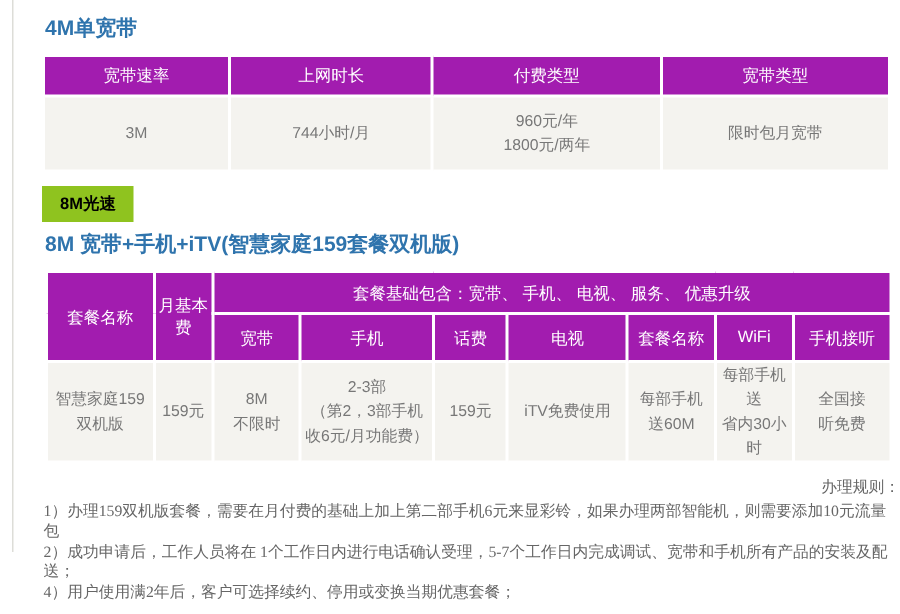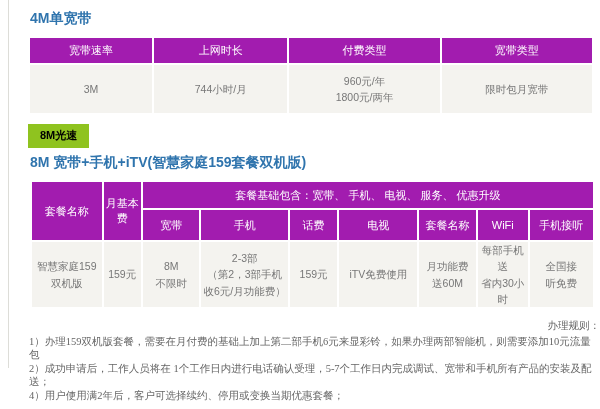--- a/index.html
+++ b/index.html
@@ -137,7 +137,7 @@
         <td>159元</td>
         <td>iTV免费使用</td>
         <td>
-          <span class="cl">月功能费</span>
+          <span class="cl">每部手机</span>
           <span class="cl">送60M</span>
         </td>
         <td>

